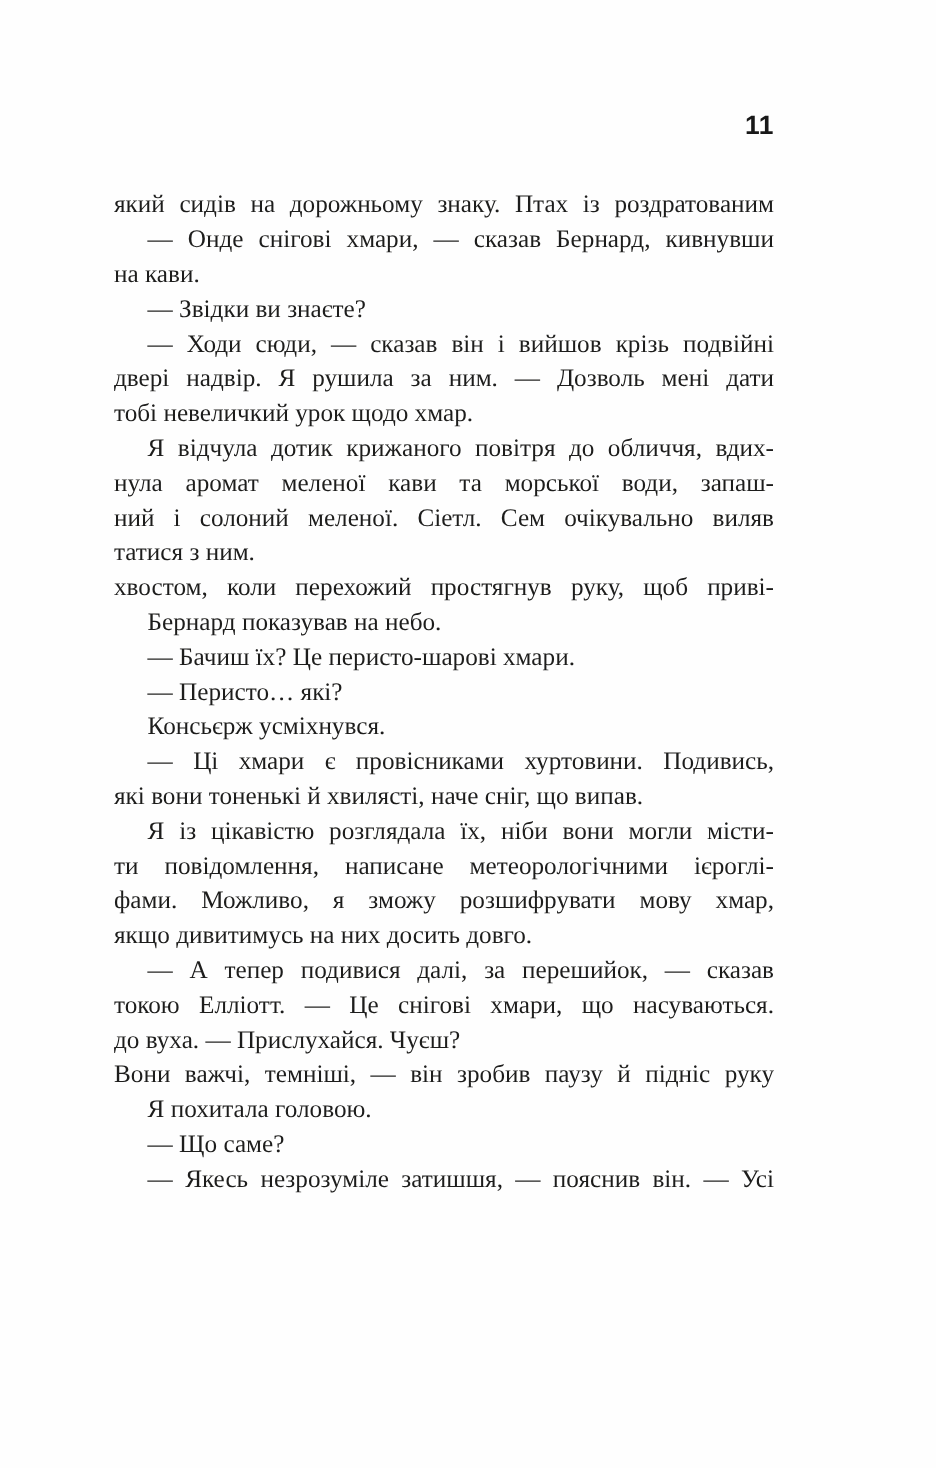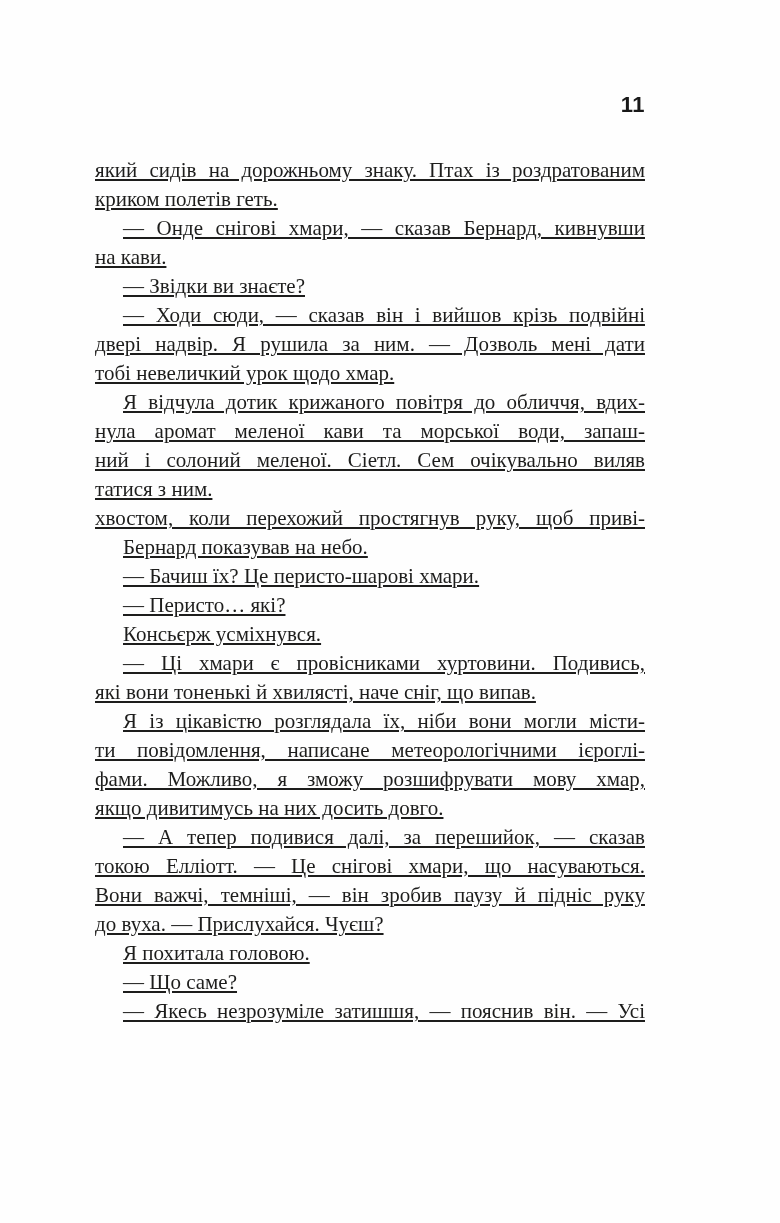--- a/index.html
+++ b/index.html
@@ -39,7 +39,6 @@
     font-size: 21px;
     line-height: 29px;
     color: #1d1d1c;
-    text-decoration: underline;
   }
   .text-block .para {
     margin: 0;

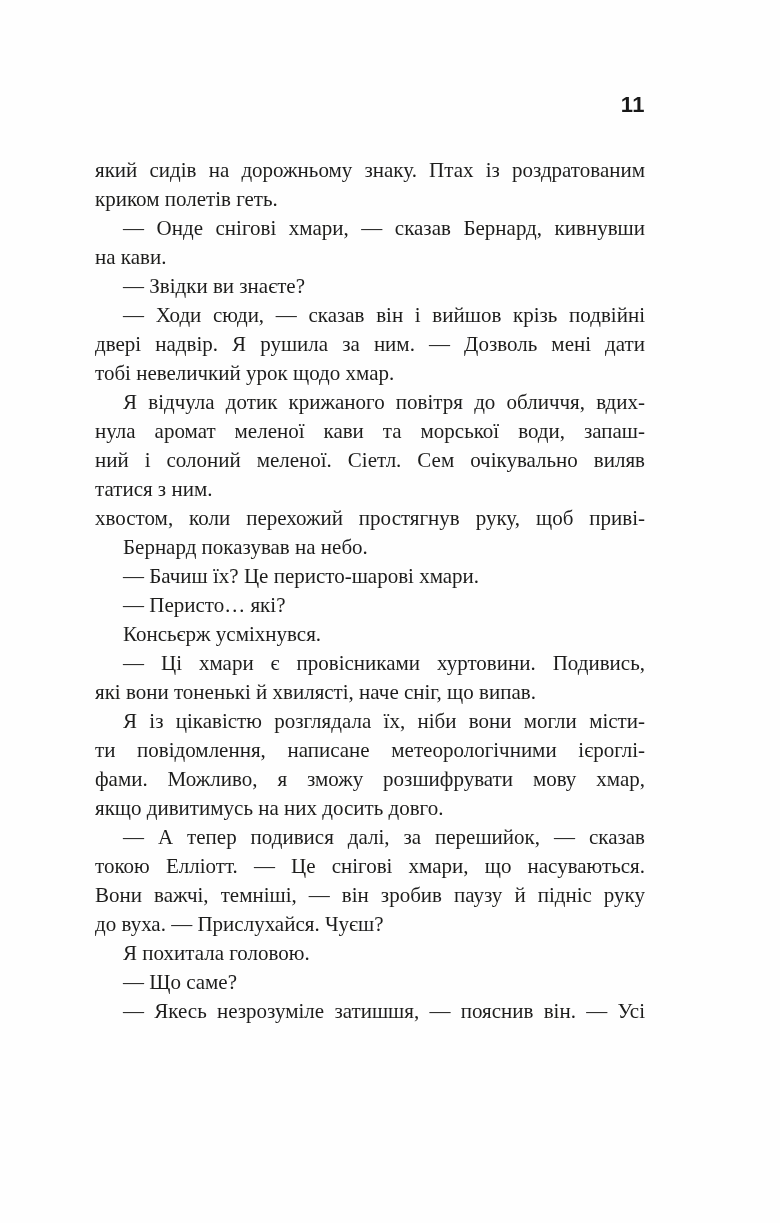--- a/index.html
+++ b/index.html
@@ -64,7 +64,6 @@
   <div class="text-block">
       <div class="para">
         <div class="line">який сидів на дорожньому знаку. Птах із роздратованим</div>
-        <div class="line last">криком полетів геть.</div>
       </div>
       <div class="para">
         <div class="line indent">— Онде снігові хмари, — сказав Бернард, кивнувши</div>

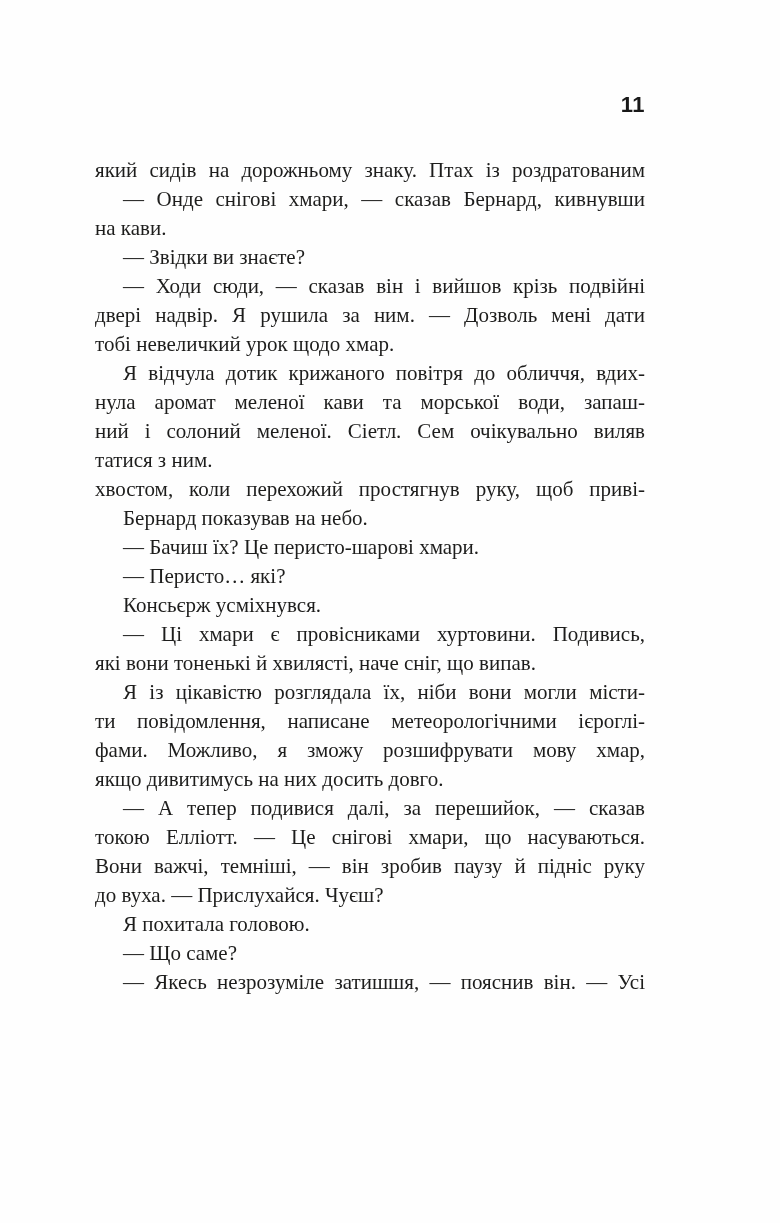--- a/index.html
+++ b/index.html
@@ -109,8 +109,8 @@
       <div class="para">
         <div class="line indent">— А тепер подивися далі, за перешийок, — сказав</div>
         <div class="line">токою Елліотт. — Це снігові хмари, що насуваються.</div>
+        <div class="line last">до вуха. — Прислухайся. Чуєш?</div>
         <div class="line">Вони важчі, темніші, — він зробив паузу й підніс руку</div>
-        <div class="line last">до вуха. — Прислухайся. Чуєш?</div>
       </div>
       <div class="para">
         <div class="line indent last">Я похитала головою.</div>

